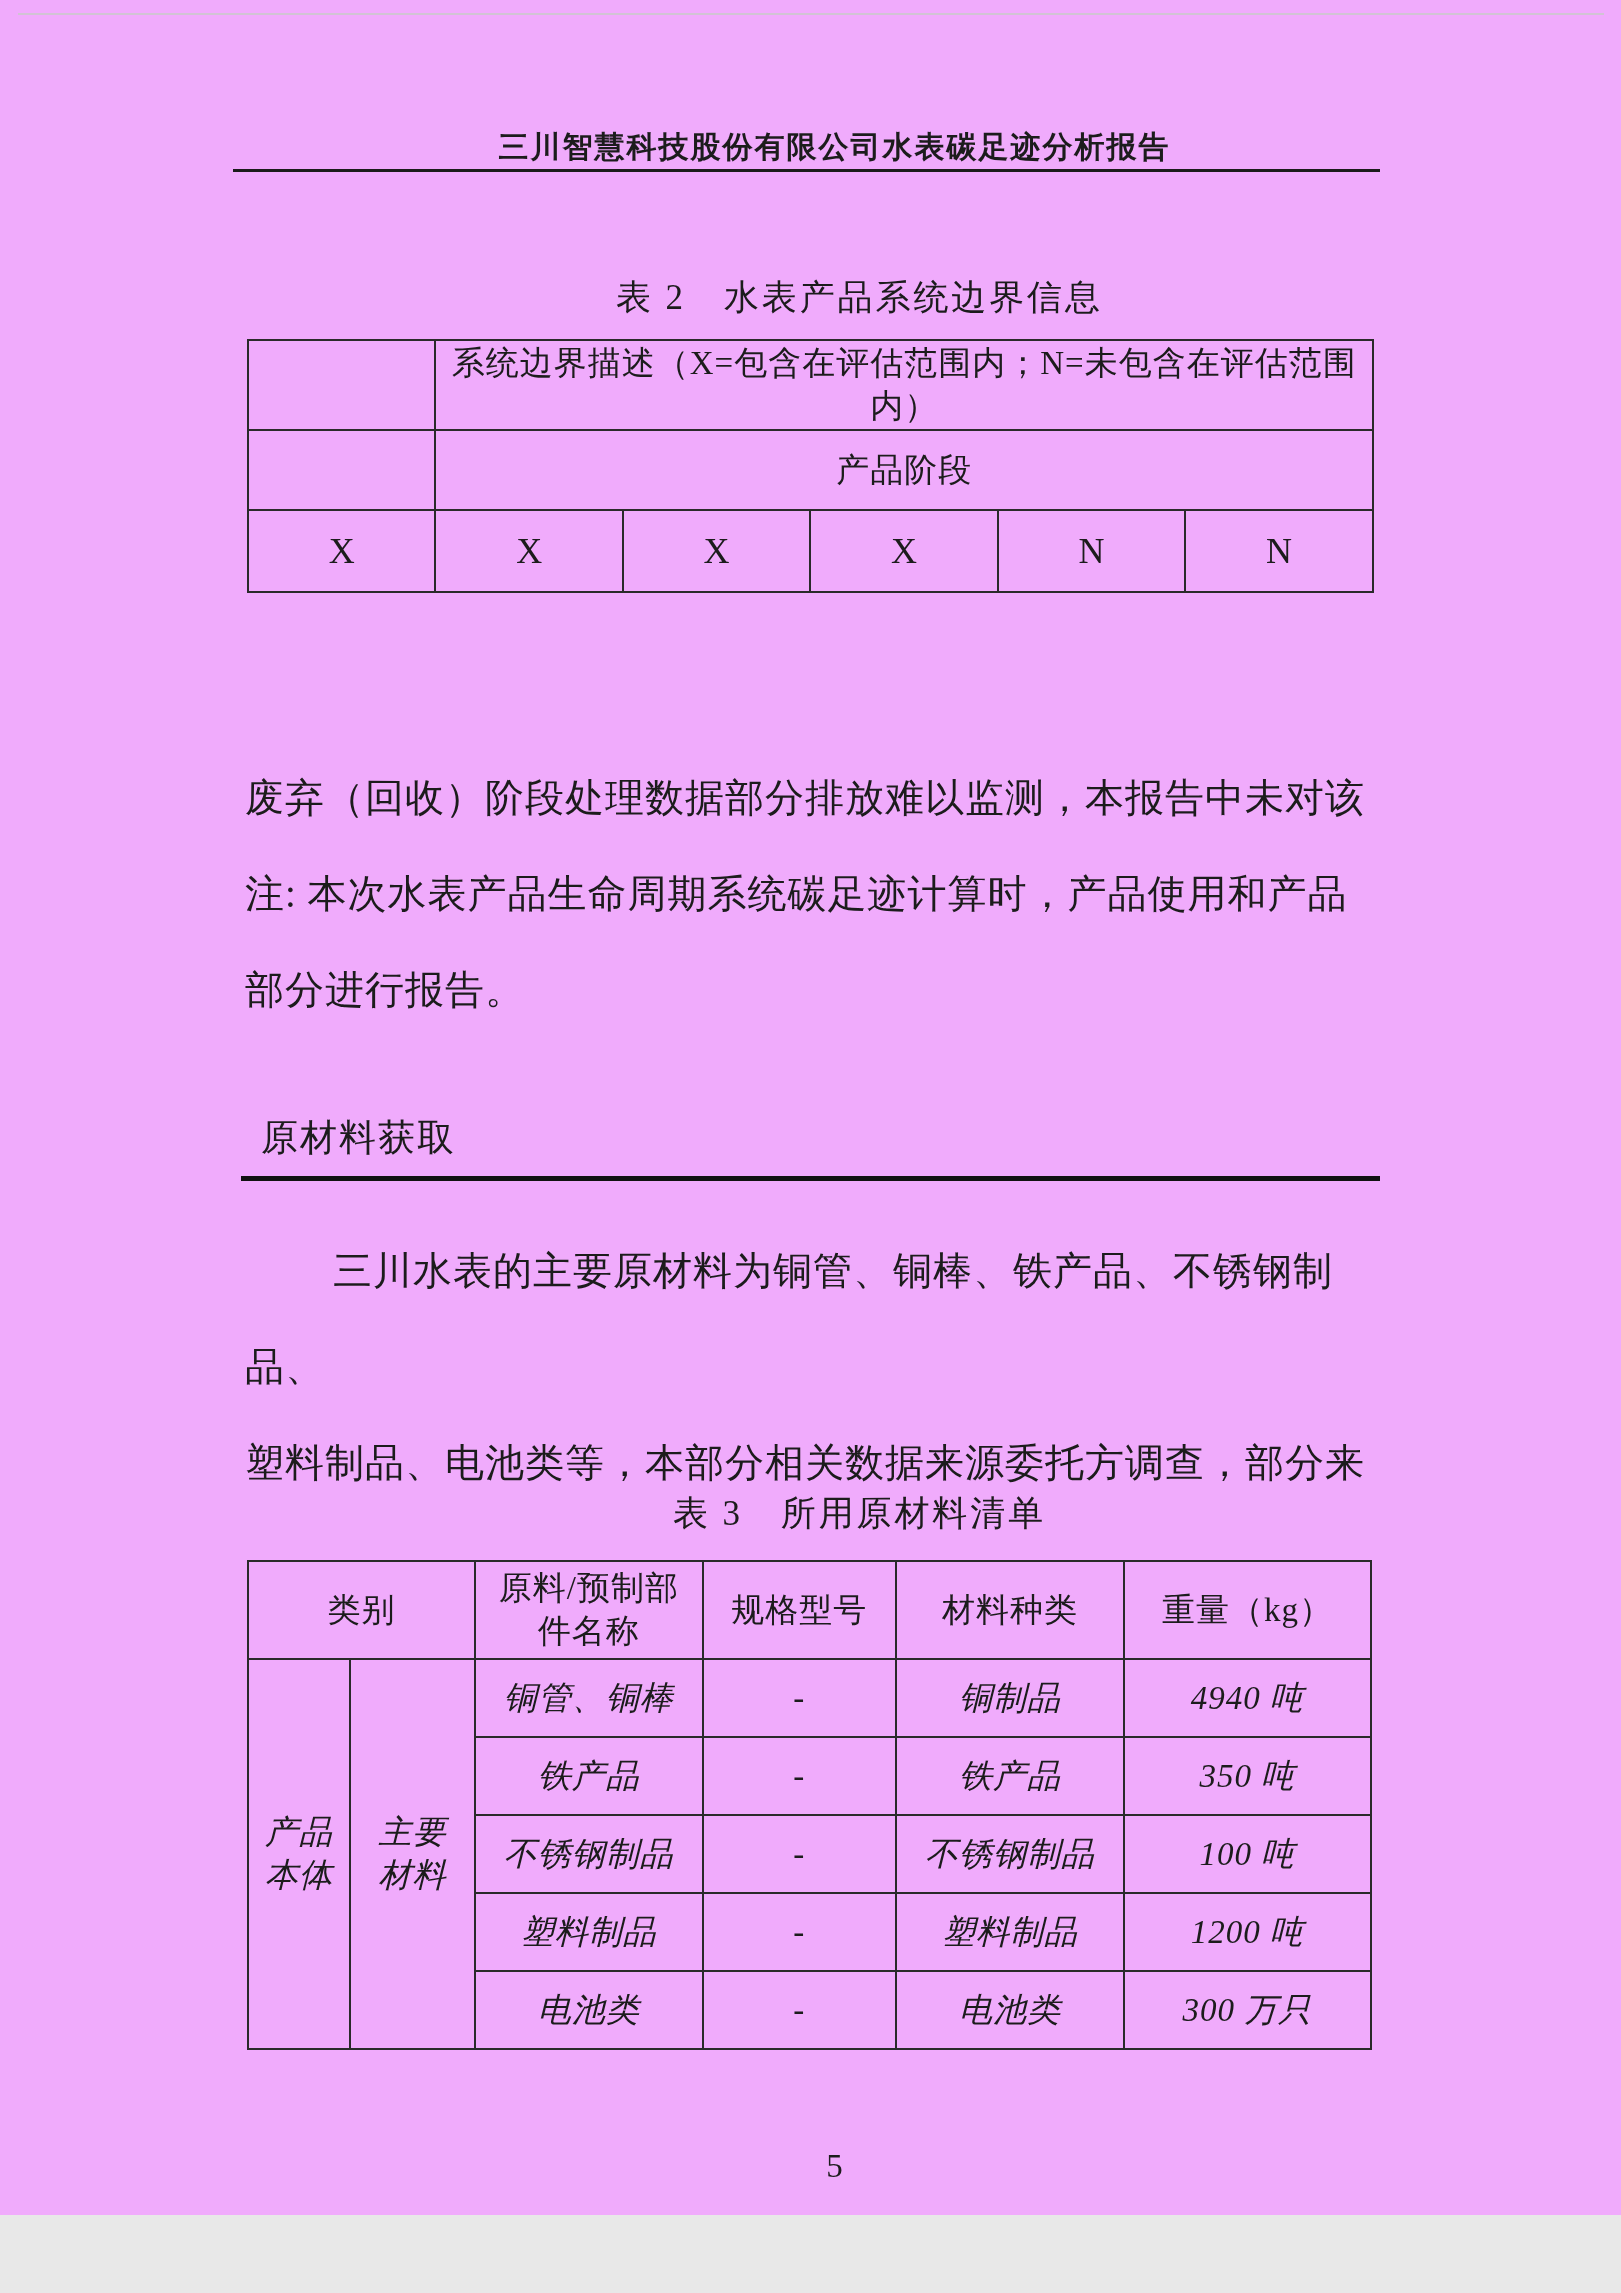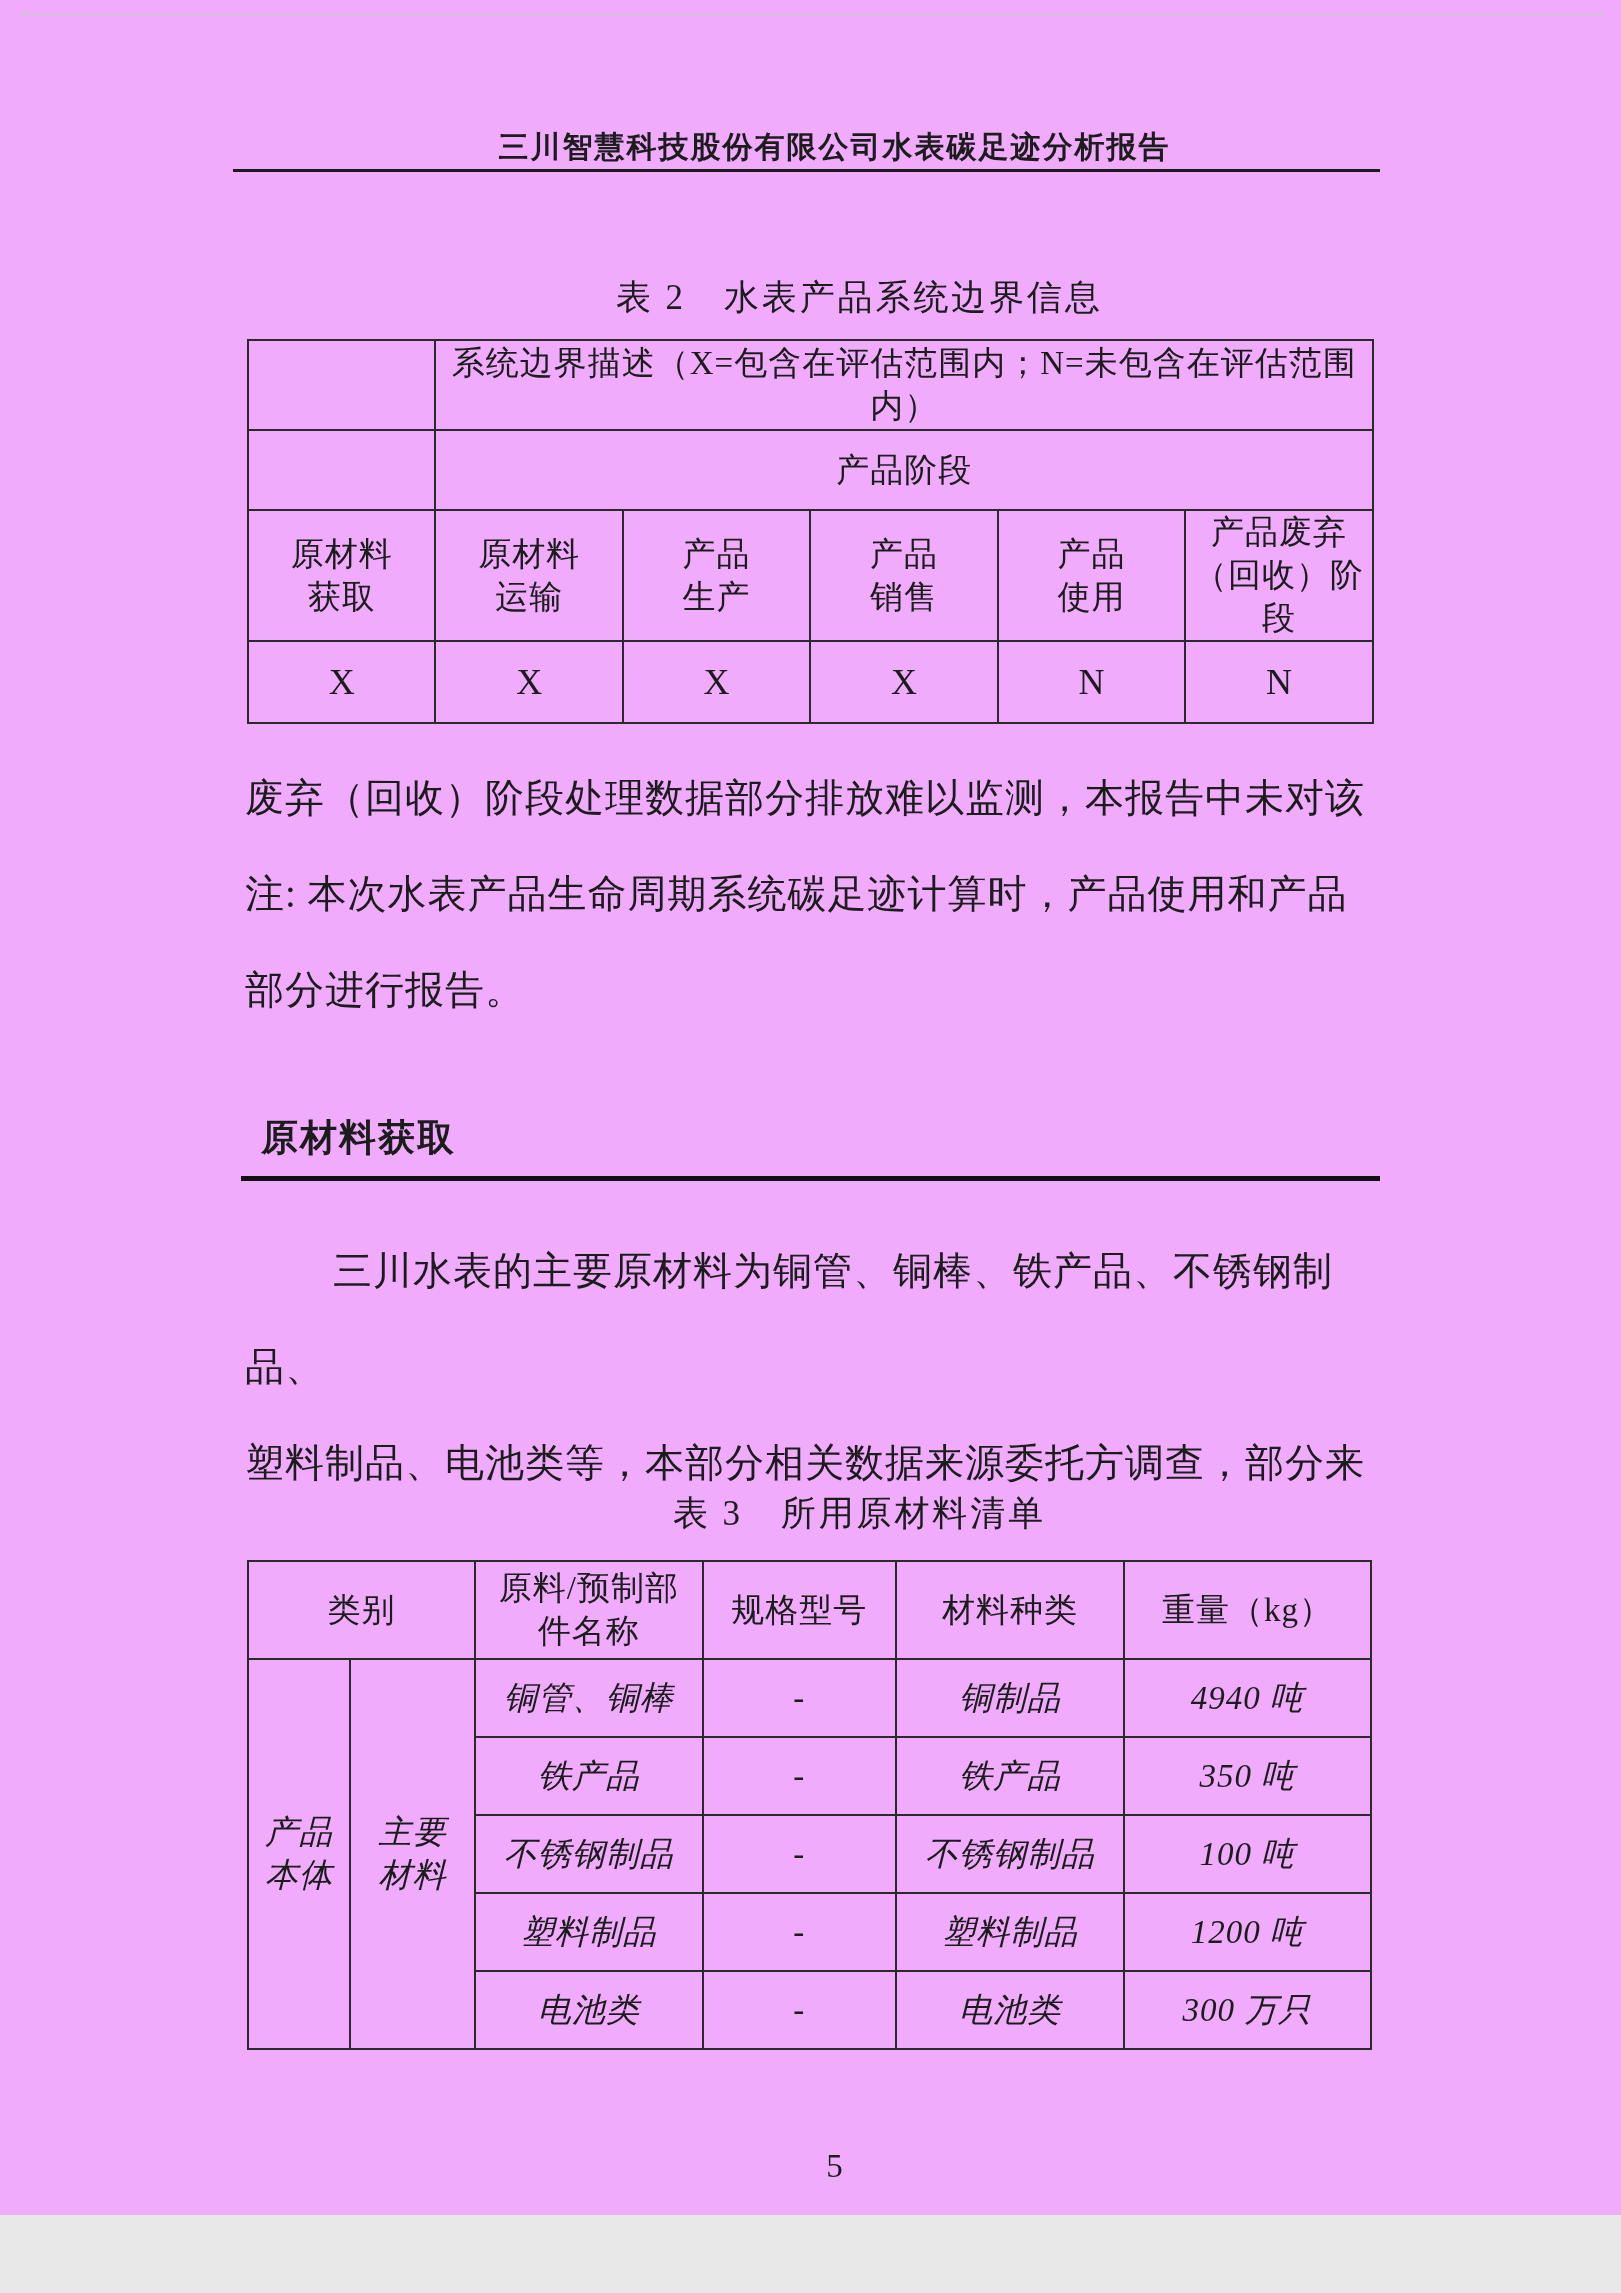--- a/index.html
+++ b/index.html
@@ -104,21 +104,6 @@
         <td></td>
         <td colspan="5">产品阶段</td>
       </tr>
-      <tr class="t2-r3">
-        <td>原材料
-获取</td>
-        <td>原材料
-运输</td>
-        <td>产品
-生产</td>
-        <td>产品
-销售</td>
-        <td>产品
-使用</td>
-        <td>产品废弃
-（回收）阶
-段</td>
-      </tr>
       <tr class="t2-r4">
         <td>X</td>
         <td>X</td>

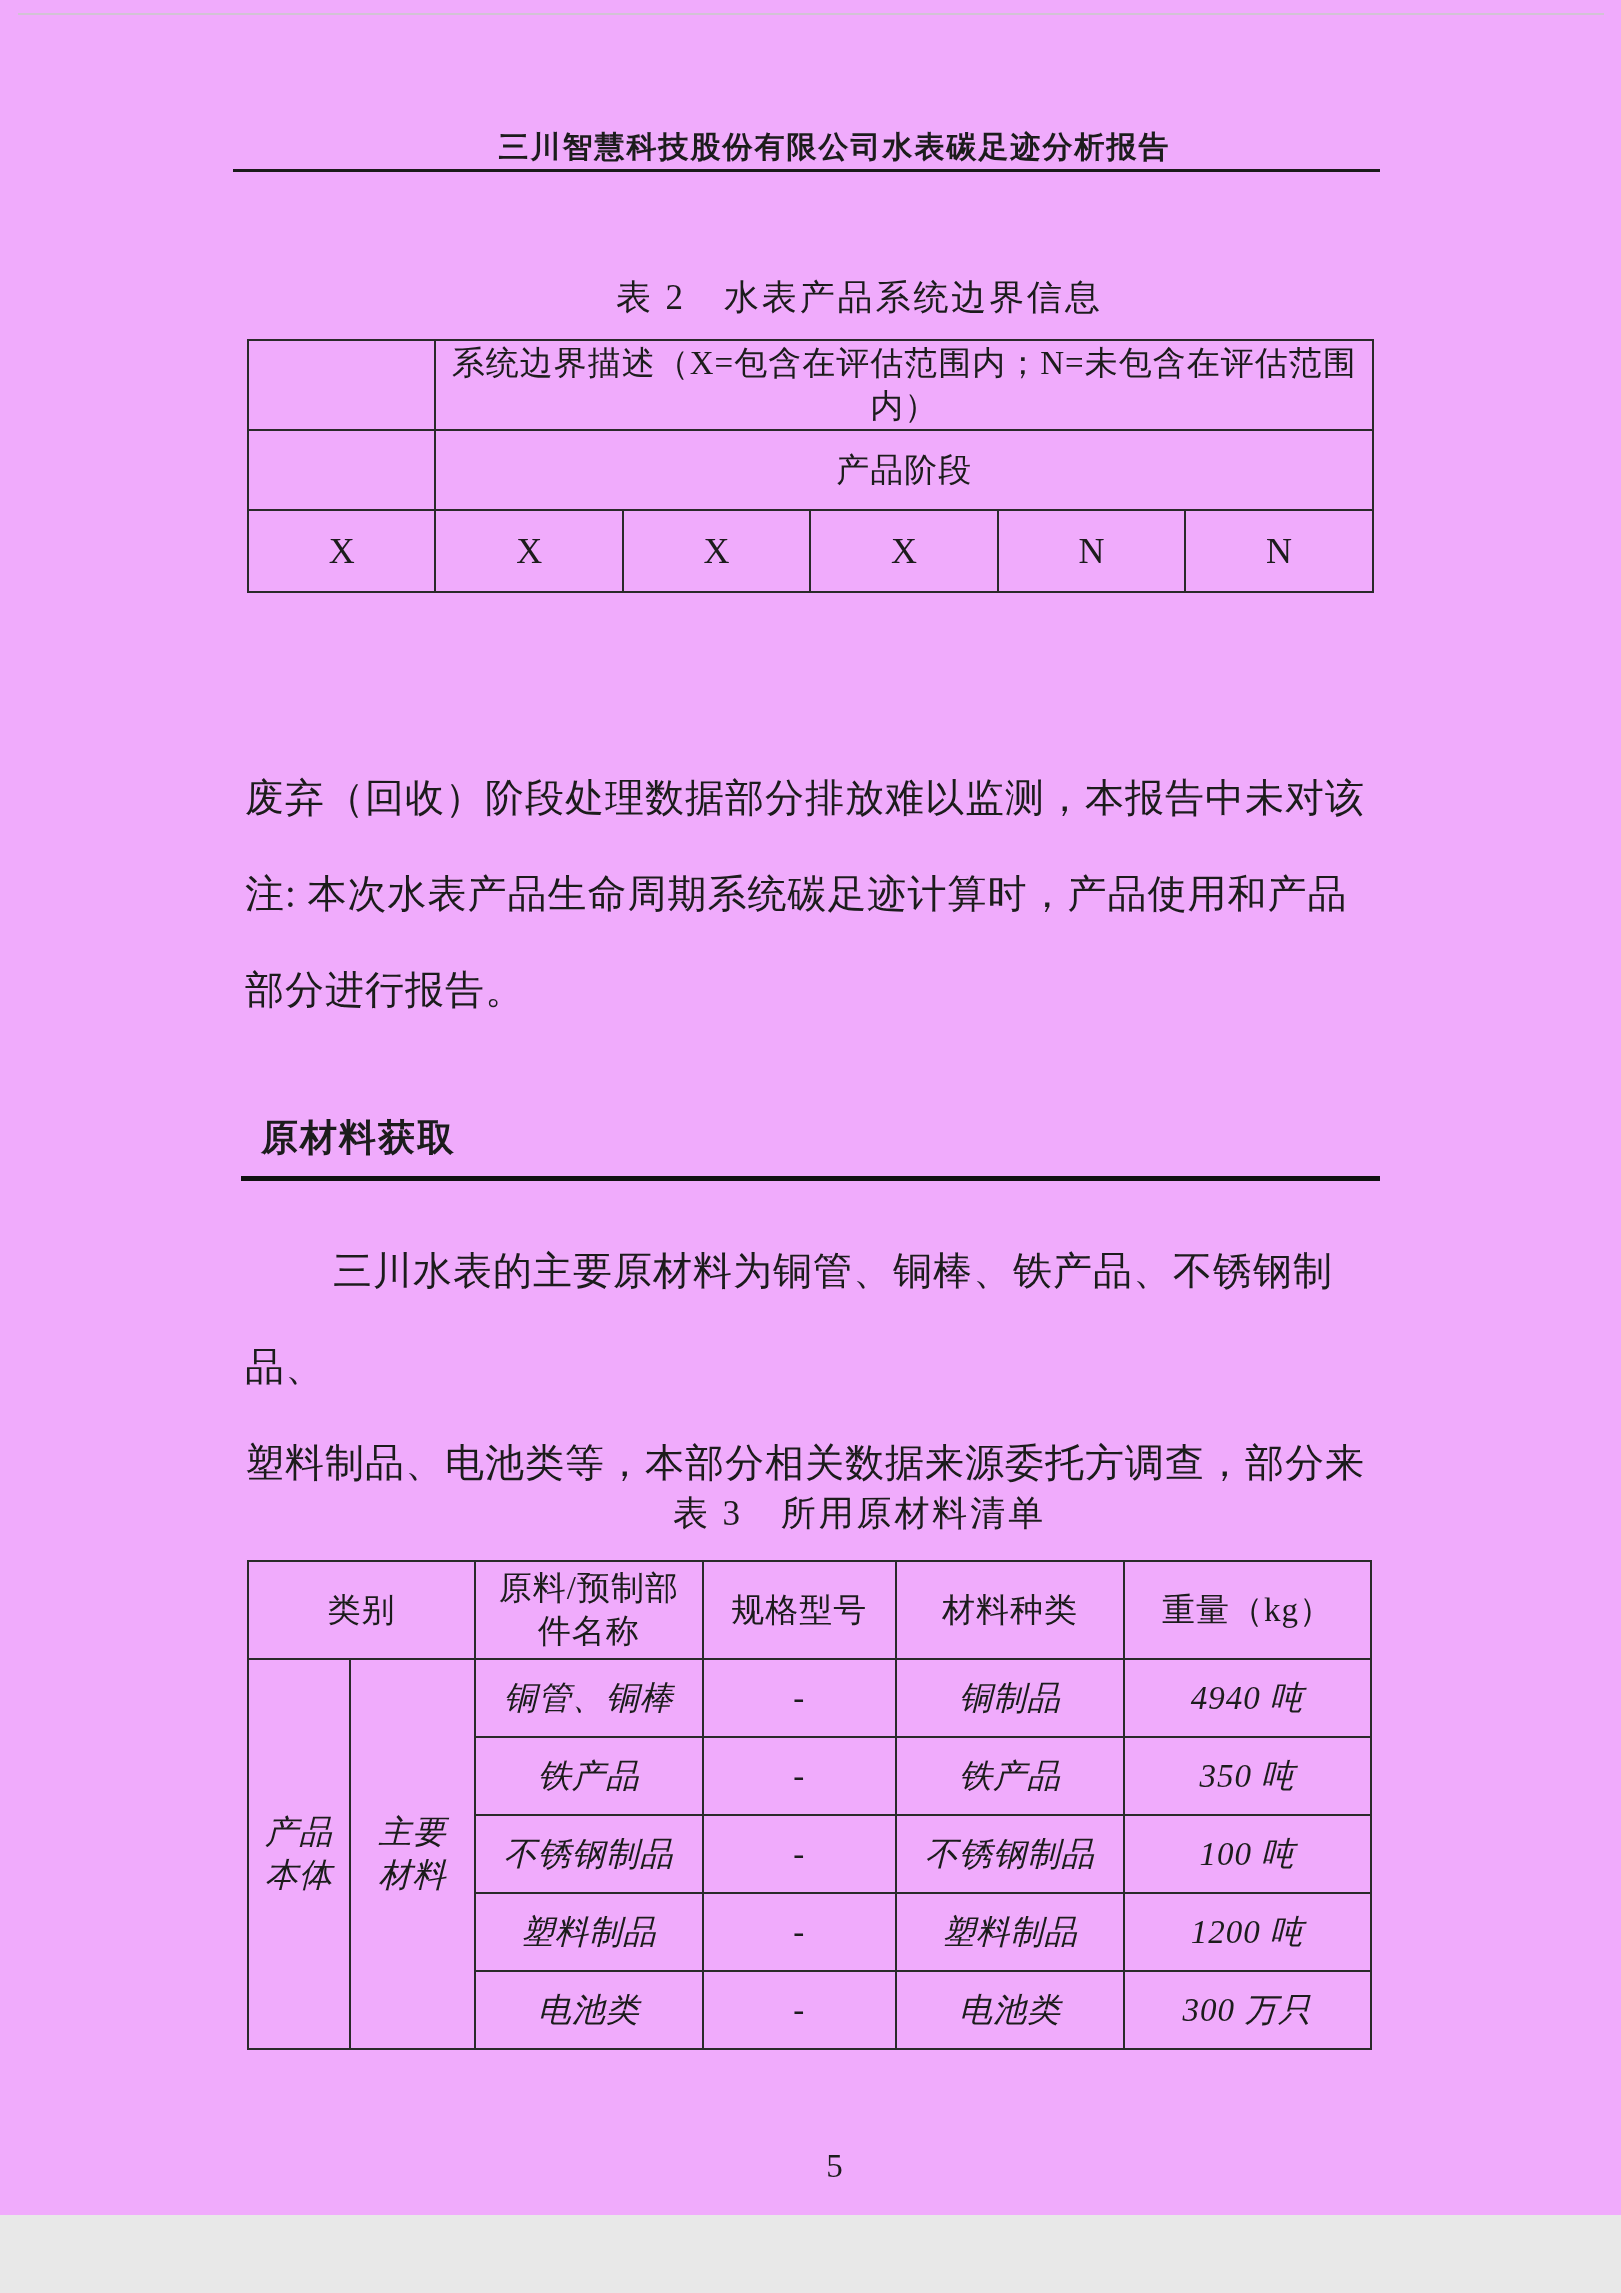--- a/index.html
+++ b/index.html
@@ -57,7 +57,7 @@
   }
   .section-heading{
     position:absolute;left:261px;top:1113px;
-    font-size:37px;font-weight:700;letter-spacing:2px;
+    font-size:37px;font-weight:400;letter-spacing:2px;
   }
   .section-rule{
     position:absolute;left:241px;top:1176px;width:1139px;height:4.9px;

